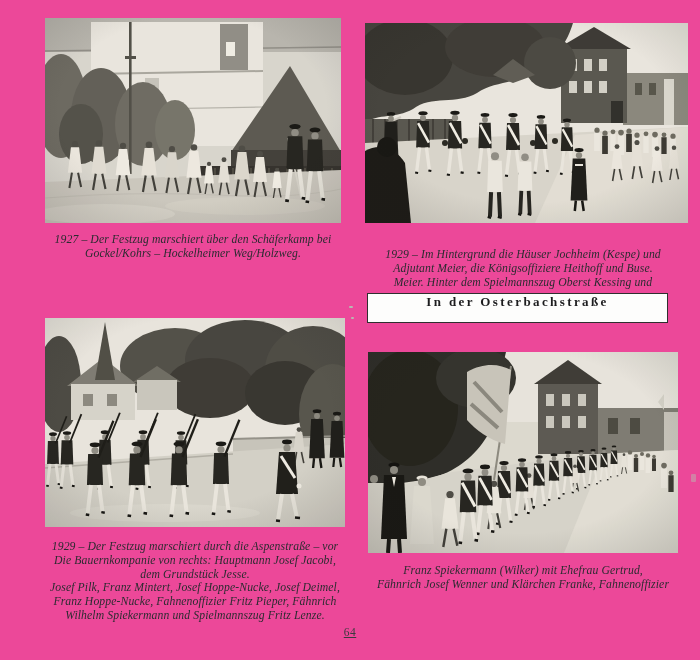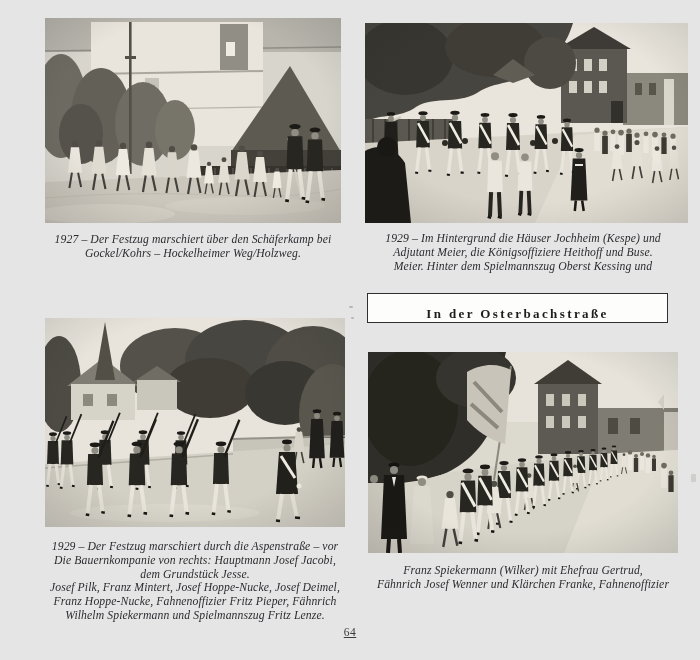--- a/index.html
+++ b/index.html
@@ -3,7 +3,7 @@
 <meta charset="utf-8">
 <style>
   html,body{margin:0;padding:0;background:#ffffff;}
-  .page{position:relative;width:700px;height:660px;background:#e5e5e5;overflow:hidden;
+  .page{position:relative;width:700px;height:660px;background:#ec4899;overflow:hidden;
         font-family:"Liberation Serif",serif;}
   .photo{position:absolute;margin:0;padding:0;overflow:hidden;background:#d8d6d0;}
   .photo svg{display:block;width:100%;height:100%;filter:blur(.35px) contrast(.96) sepia(.05);}

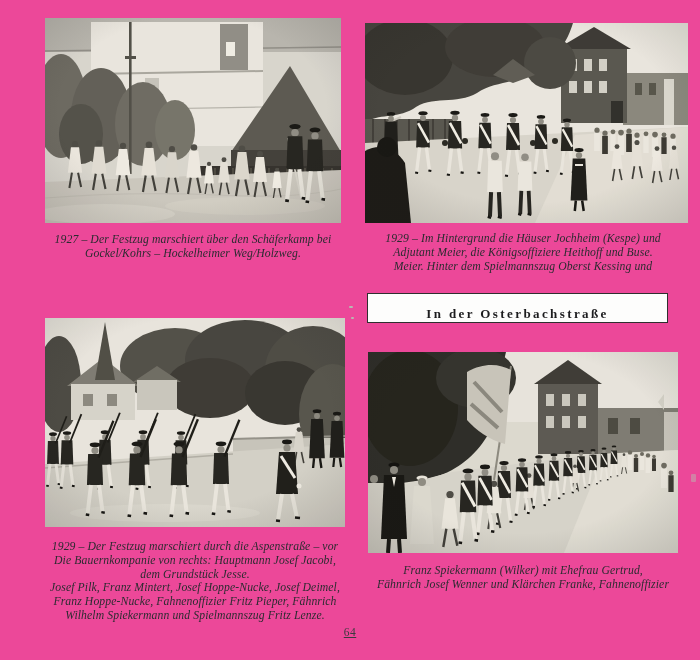--- a/index.html
+++ b/index.html
@@ -220,7 +220,7 @@
     </svg>
   </figure>
 
-  <div class="caption" style="left:353px;top:232px;width:340px">
+  <div class="caption" style="left:353px;top:248px;width:340px">
     <div>1929 – Im Hintergrund die Häuser Jochheim (Kespe) und</div>
     <div>Adjutant Meier, die Königsoffiziere Heithoff und Buse.</div>
     <div>Meier. Hinter dem Spielmannszug Oberst Kessing und</div>

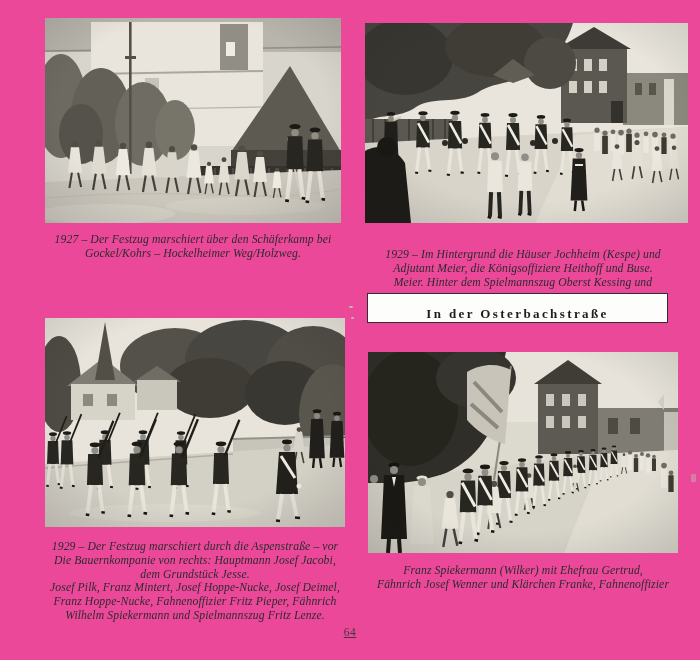--- a/index.html
+++ b/index.html
@@ -11,7 +11,7 @@
            color:#2b2b30;text-align:center;letter-spacing:.1px;}
   .section-box{position:absolute;left:367px;top:293px;width:301px;height:30px;
            box-sizing:border-box;border:1.4px solid #2f2f2f;background:#fdfdfc;
-           display:flex;align-items:flex-end;justify-content:center;}
+           display:flex;align-items:flex-start;justify-content:center;}
   .section-box span{font:700 13px "Liberation Serif",serif;letter-spacing:2.4px;color:#1d1d1f;}
   .pagenum{position:absolute;left:0;top:626px;width:700px;text-align:center;
            font:11.5px "Liberation Serif",serif;color:#3a3a3e;letter-spacing:.5px;text-decoration:underline;}

